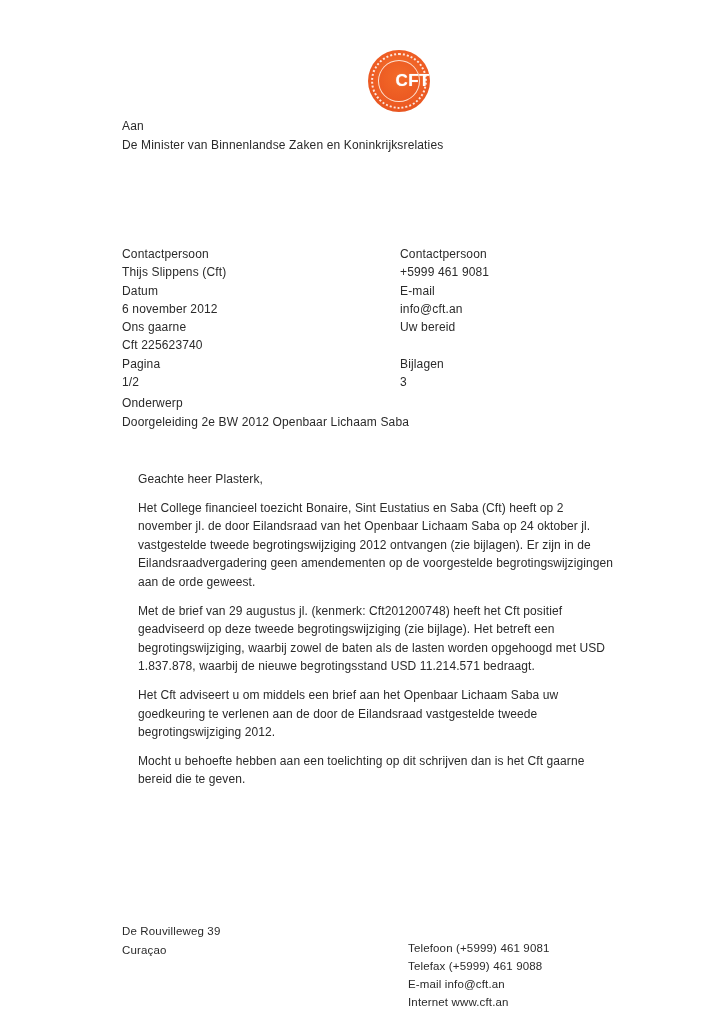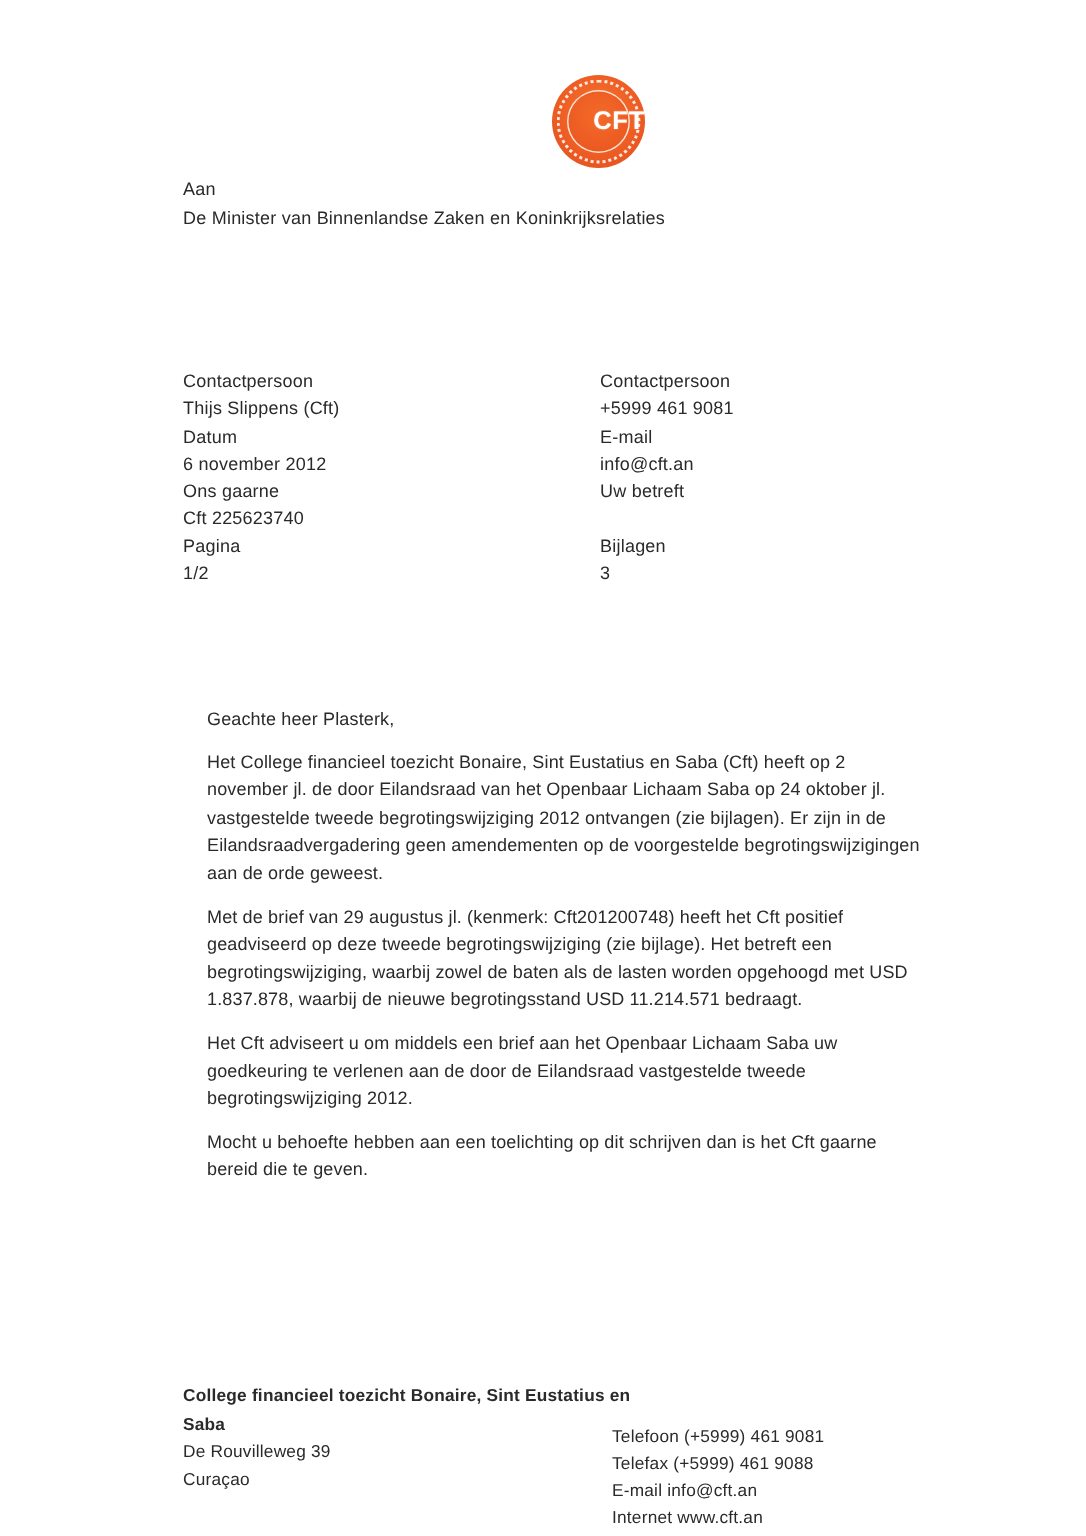--- a/index.html
+++ b/index.html
@@ -103,7 +103,7 @@
     <div class="mcell">6 november 2012</div>
     <div class="mcell">info@cft.an</div>
     <div class="mcell">Ons gaarne</div>
-    <div class="mcell">Uw betreft</div>
+    <div class="mcell">Uw bereid</div>
     <div class="mcell">Cft 225623740</div>
     <div class="mcell"> </div>
     <div class="mcell">Pagina</div>

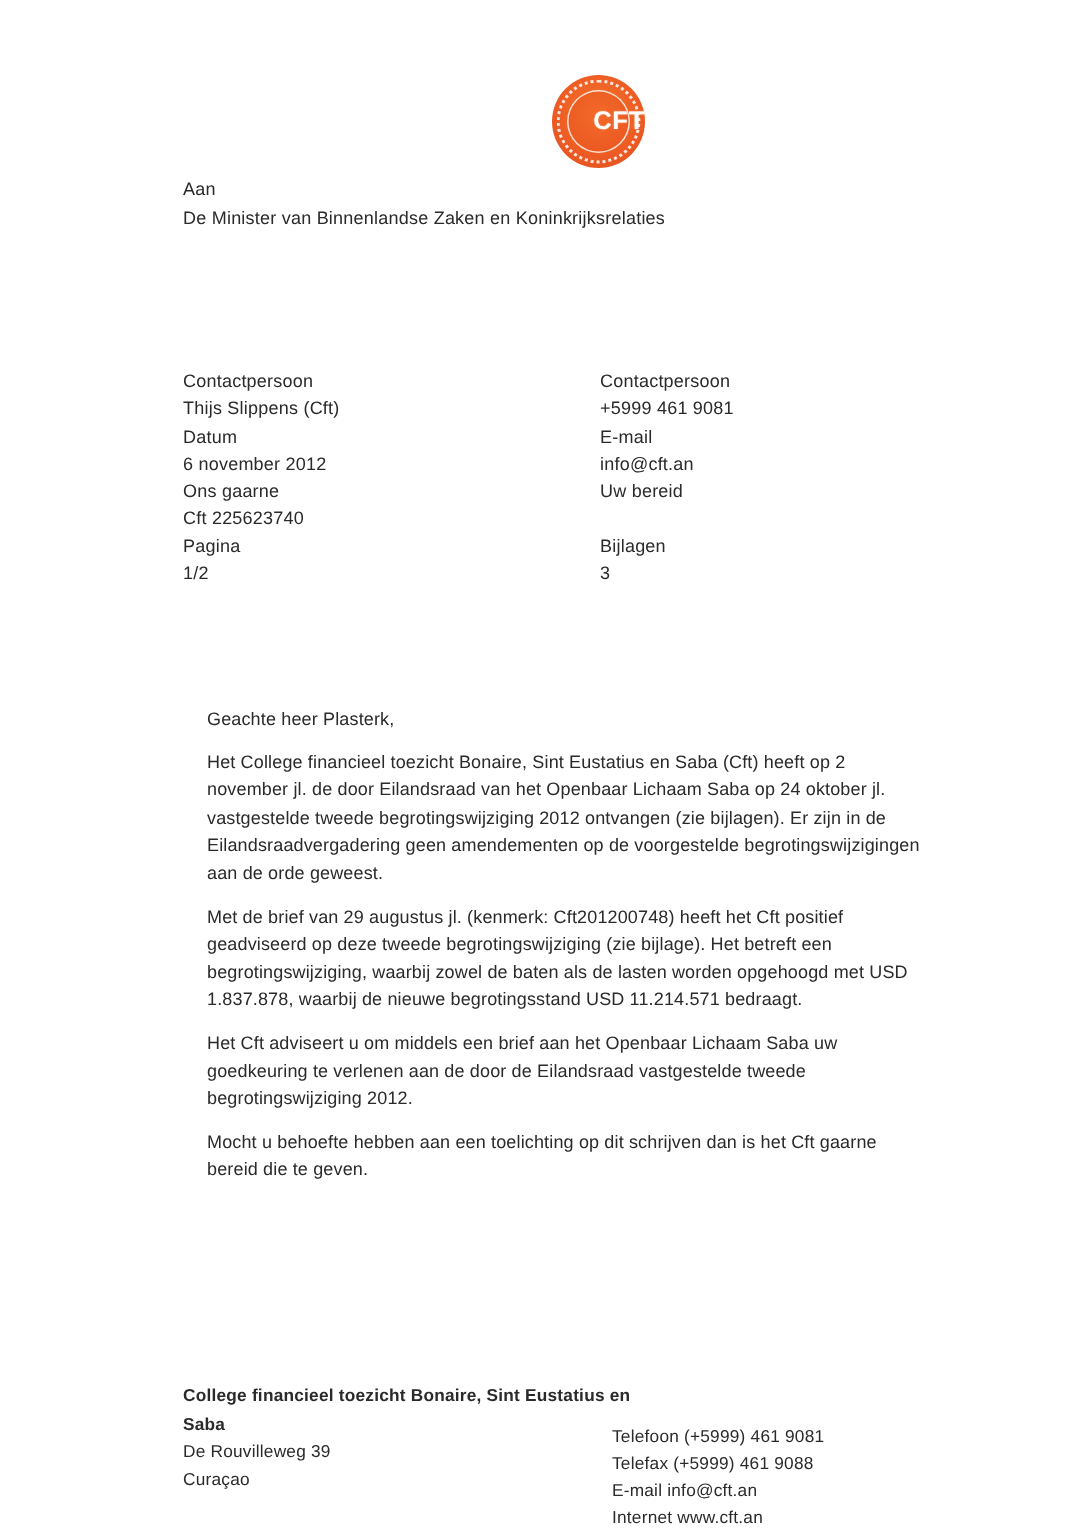--- a/index.html
+++ b/index.html
@@ -112,6 +112,10 @@
     <div class="mcell">3</div>
   </div>
 
+  <div class="subject">
+    <div>Onderwerp</div>
+    <div>Doorgeleiding 2e BW 2012 Openbaar Lichaam Saba</div>
+  </div>
 
   <div class="body">
     <p class="salutation">Geachte heer Plasterk,</p>

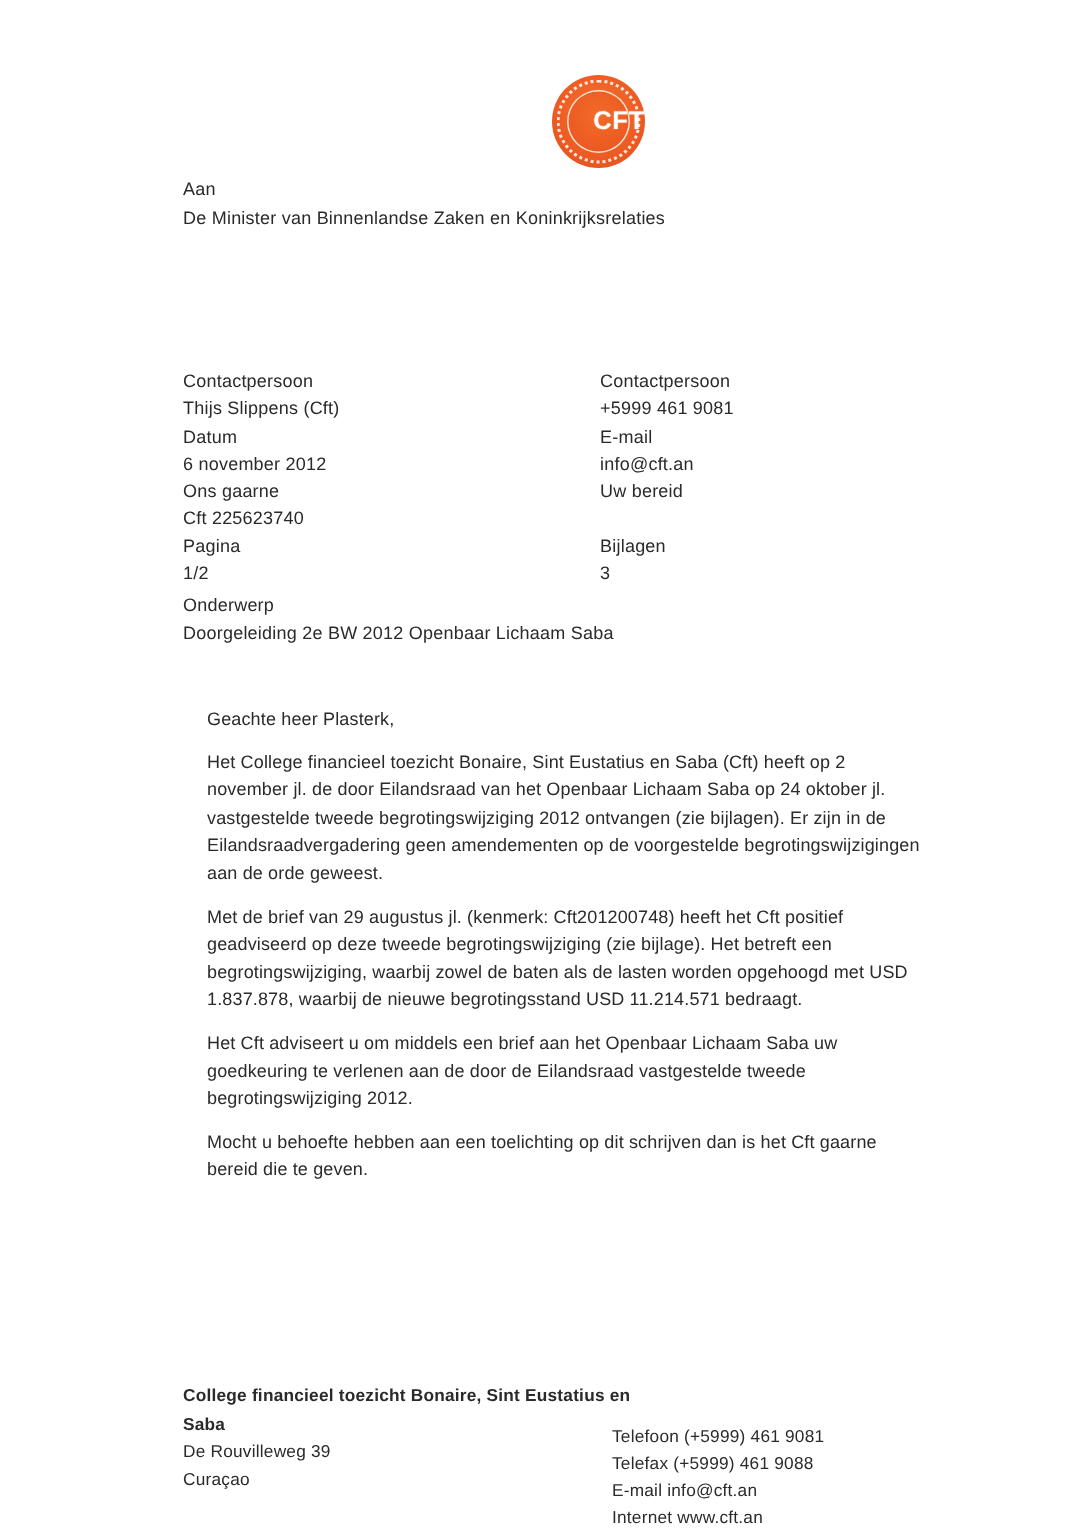--- a/index.html
+++ b/index.html
@@ -126,7 +126,6 @@
   </div>
 
   <div class="footer-left">
-    <div class="org">College financieel toezicht Bonaire, Sint Eustatius en Saba</div>
     <div>De Rouvilleweg 39</div>
     <div>Curaçao</div>
   </div>

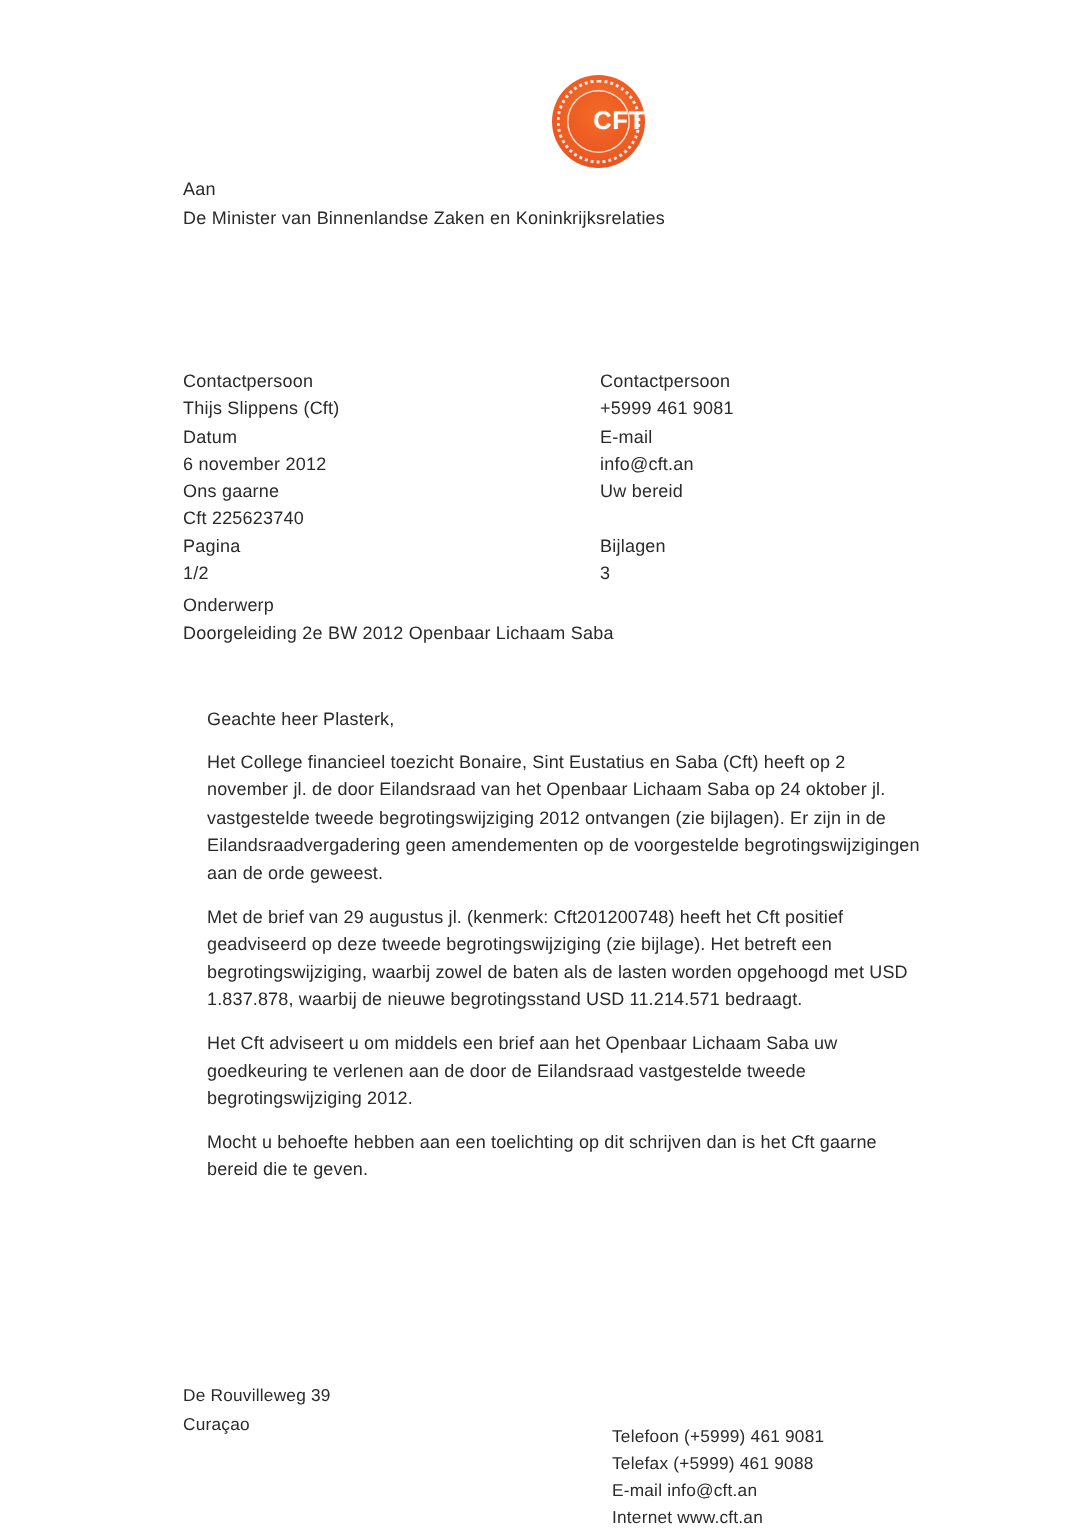--- a/index.html
+++ b/index.html
@@ -76,7 +76,7 @@
   .footer-left .org { font-weight: bold; }
   .footer-right {
     position: absolute; left: 408px; top: 939px;
-    font-size: 11.5px; line-height: 18px; letter-spacing: 0.15px; margin-top: 10px;
+    font-size: 11.5px; line-height: 18px; letter-spacing: 0.15px;
   }
 </style>
 </head>

